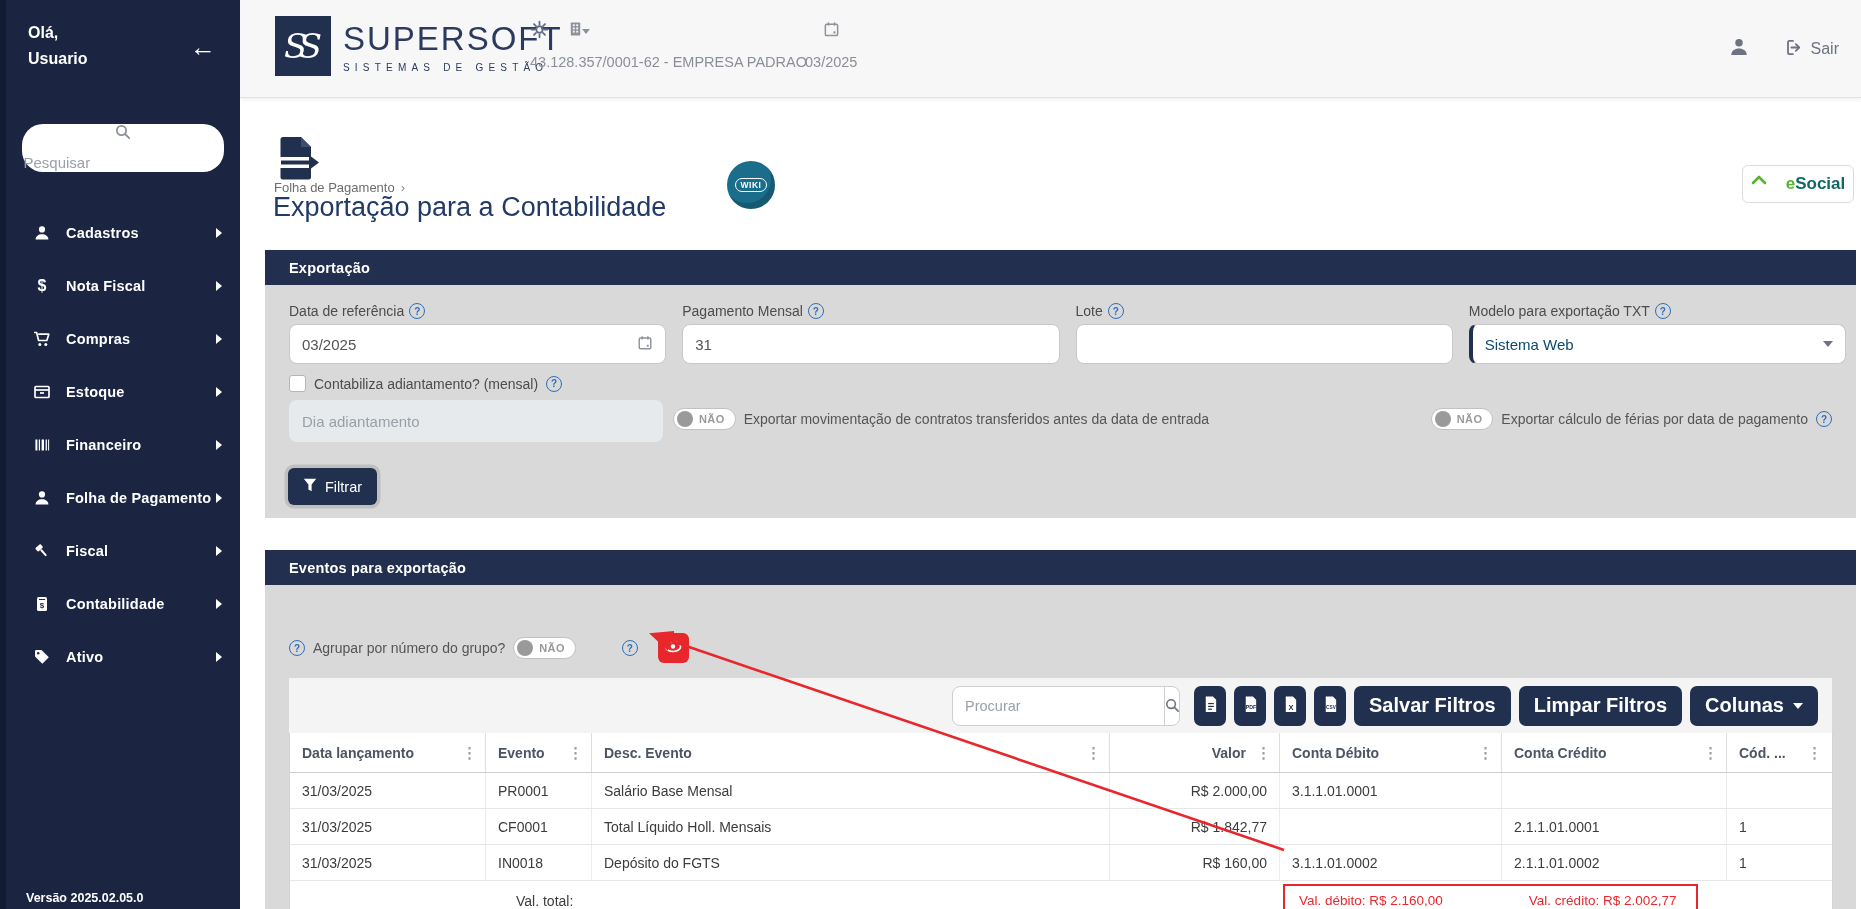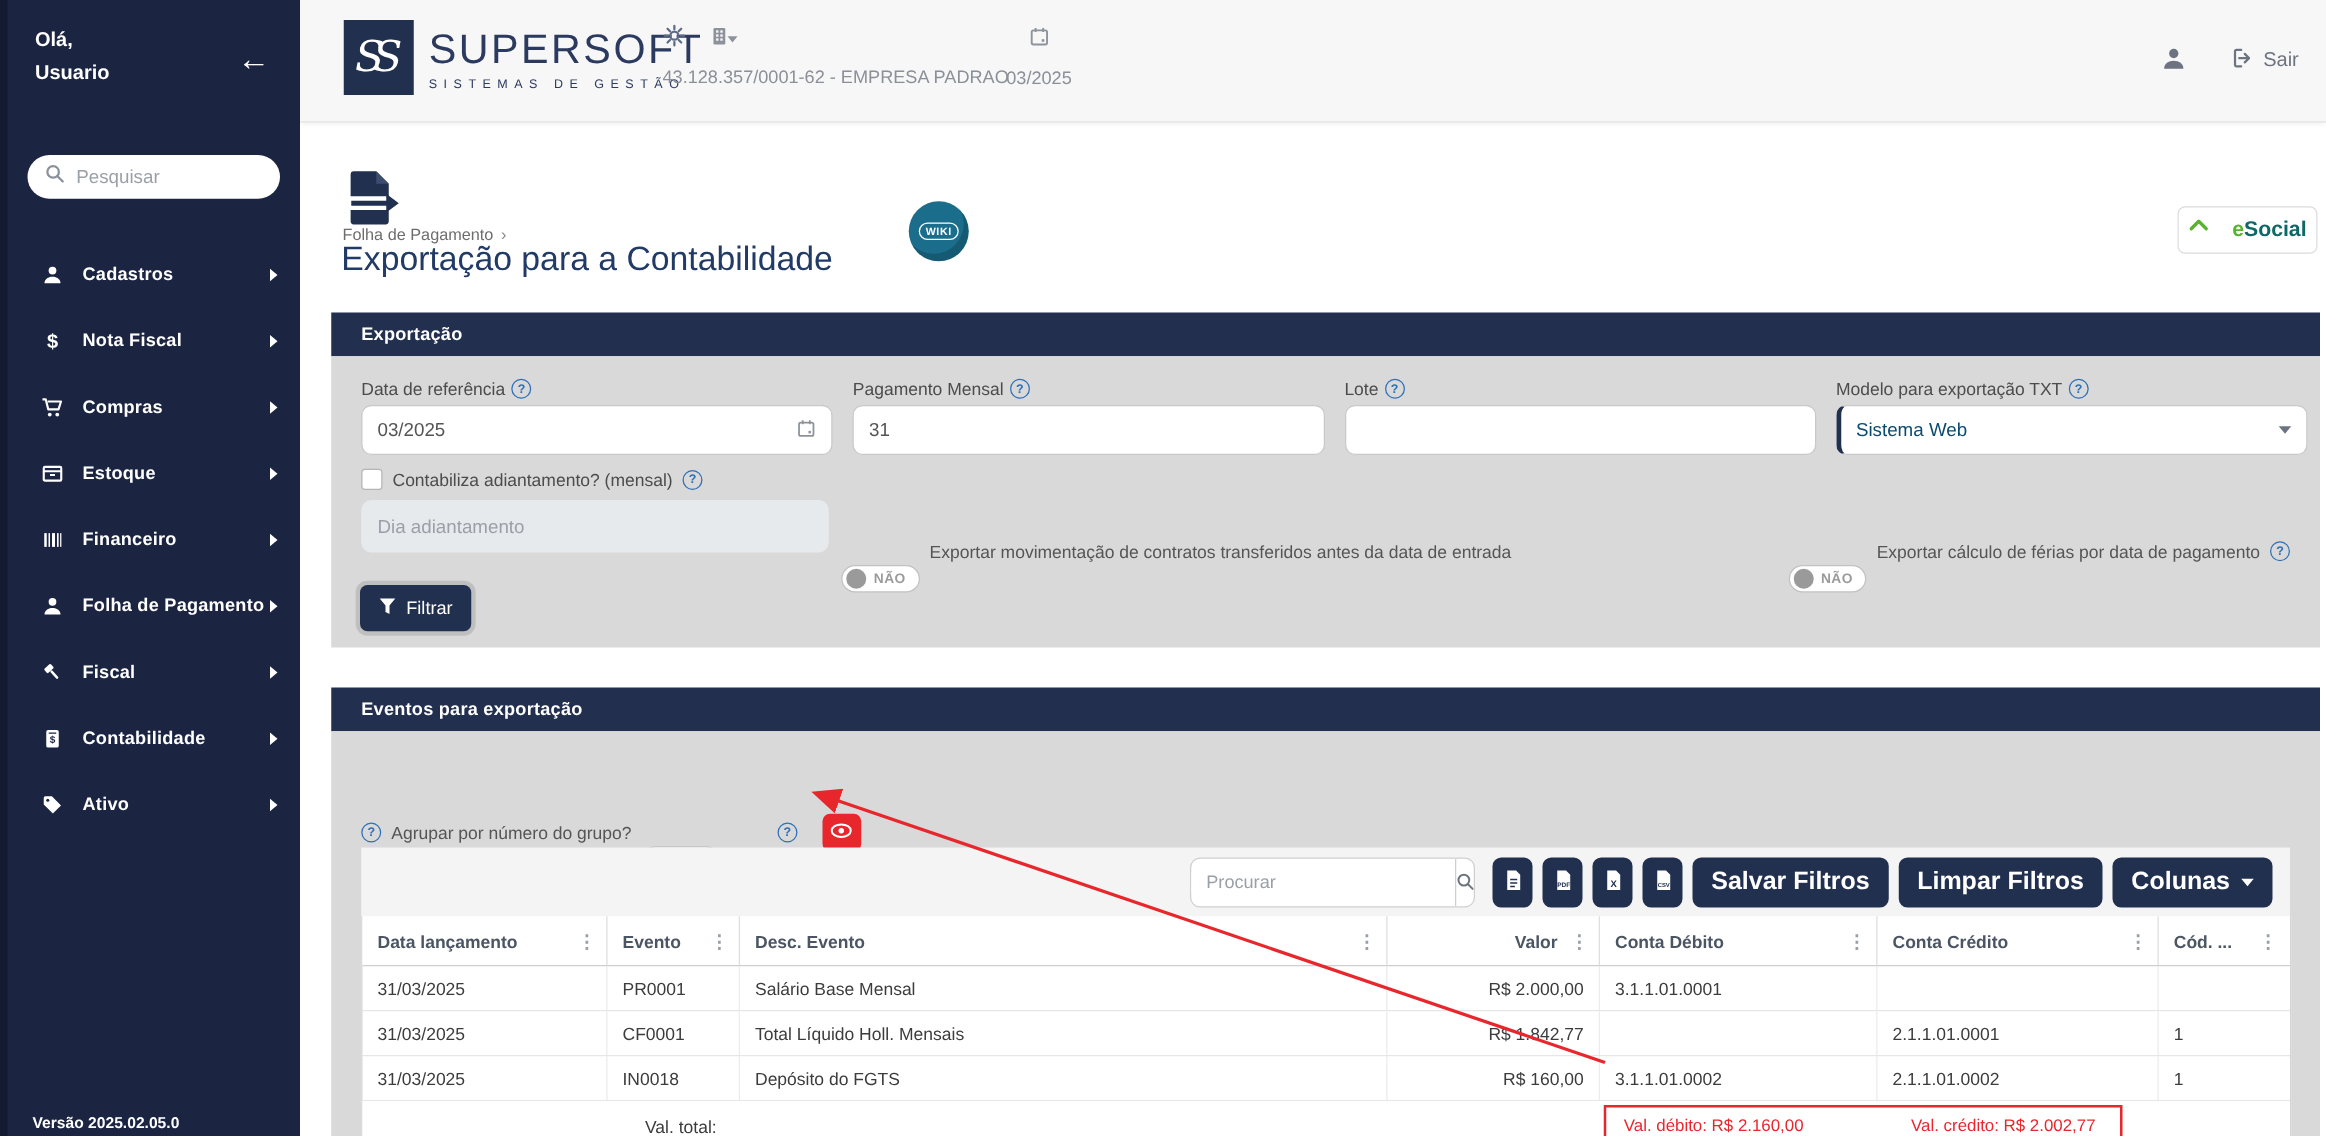--- a/index.html
+++ b/index.html
@@ -12,7 +12,7 @@
   .user-block { height:98px; padding:20px 22px 0 22px; position:relative; }
   .greeting { color:#fff; font-size:16px; font-weight:bold; line-height:1.65; }
   .back-arrow { position:absolute; right:24px; top:32px; color:#fff; font-size:26px; font-weight:bold; cursor:pointer; }
-  .search-pill { margin:26px 16px 0 16px; height:35px; background:#fff; border-radius:21px; display:flex; align-items:center; padding:0 14px; gap:9px; }
+  .search-pill { margin:26px 16px 0 16px; height:48px; background:#fff; border-radius:21px; display:flex; align-items:center; padding:0 14px; gap:9px;flex-direction:column; }
   .search-pill input { border:none; outline:none; flex:1; font-size:15px; color:#444; font-family:inherit; background:transparent; }
   .search-pill input::placeholder { color:#9aa0a8; }
   .nav { margin-top:34px; }

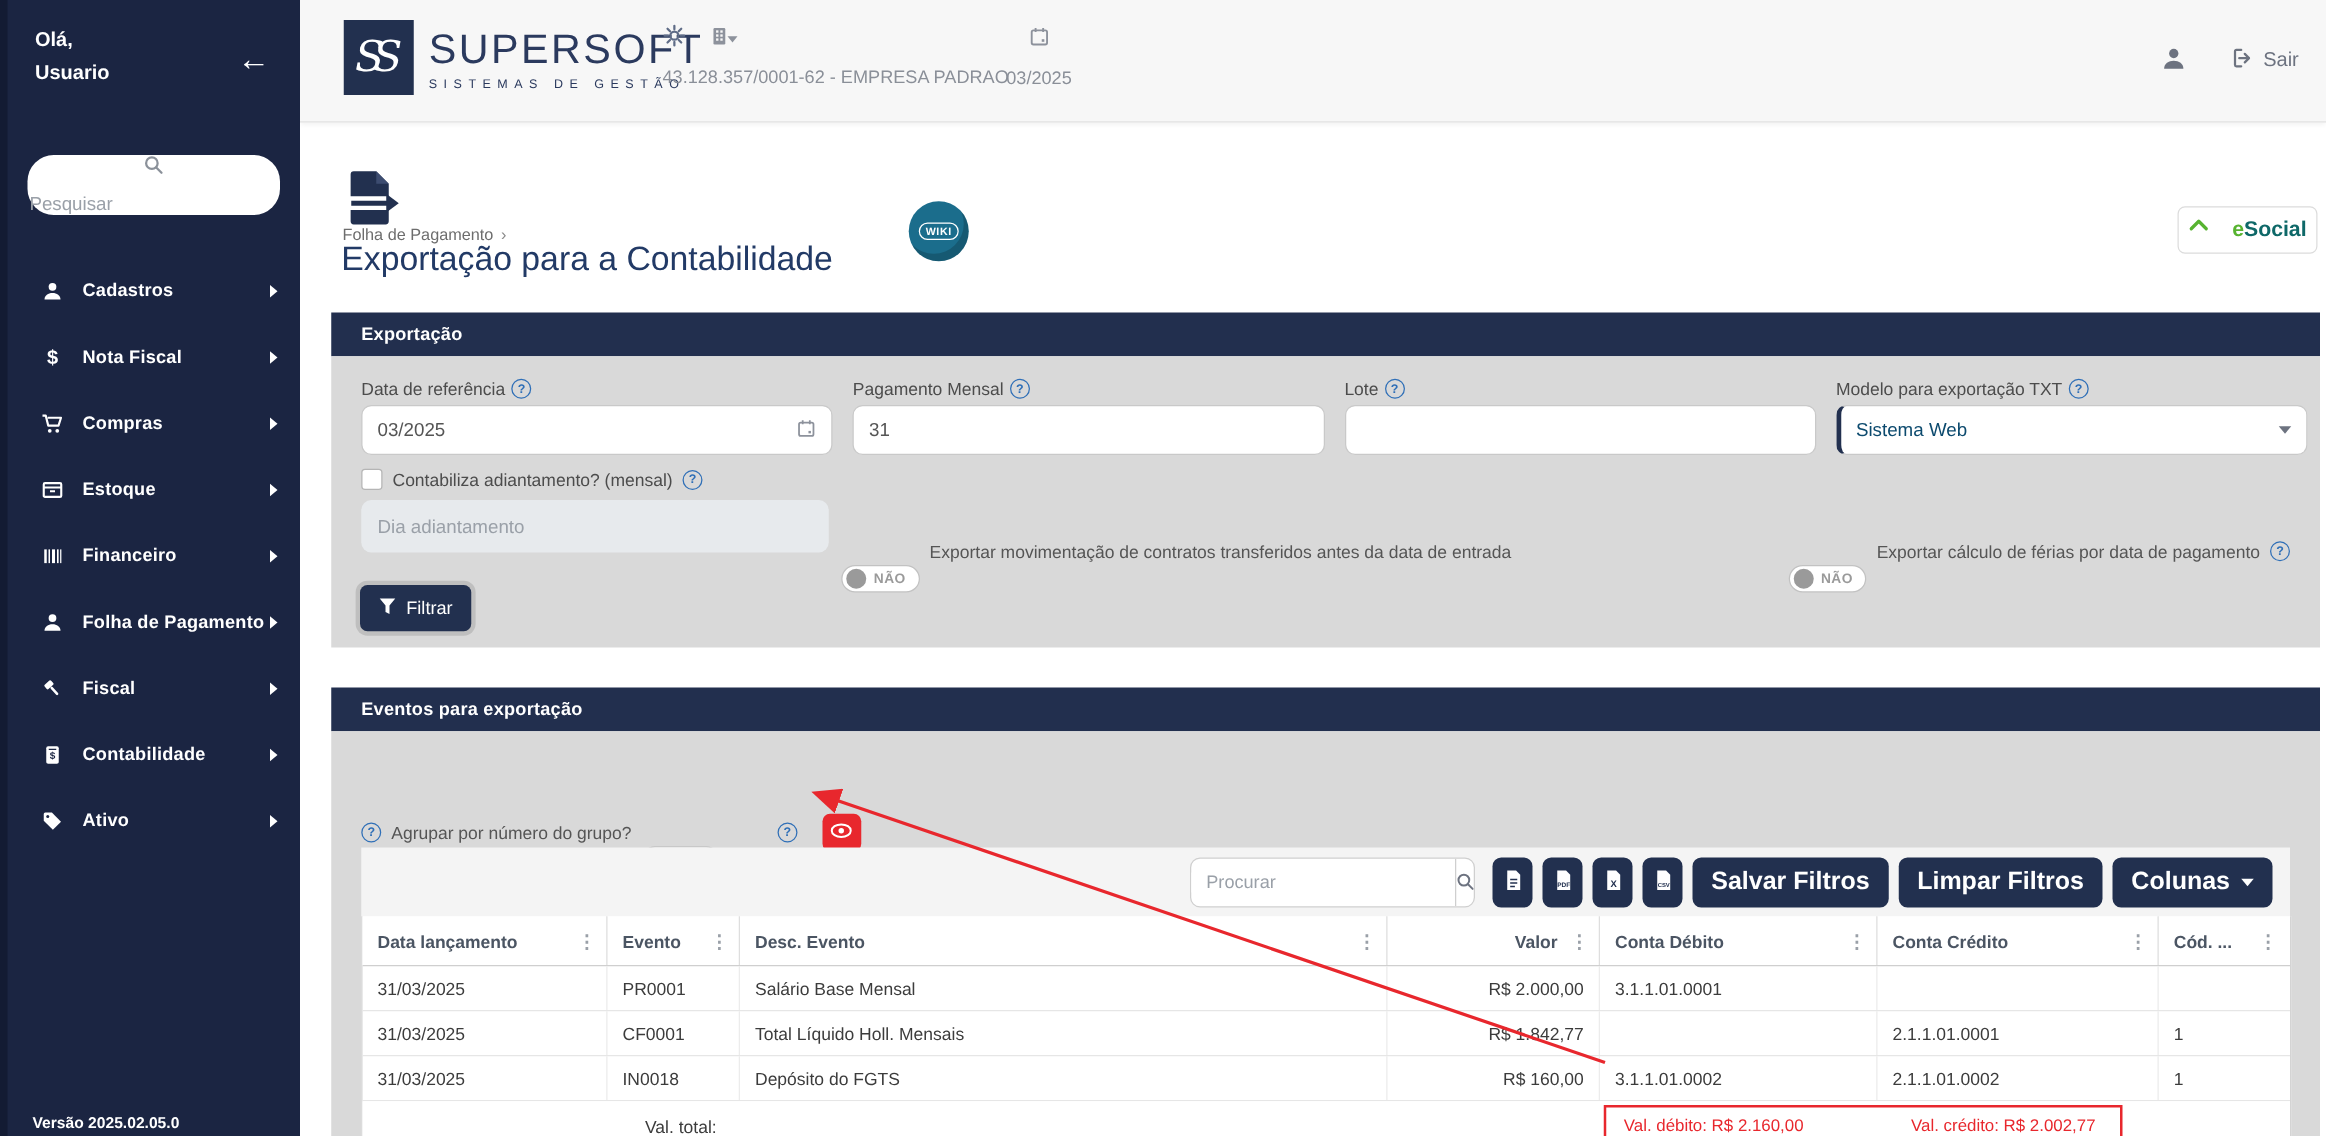--- a/index.html
+++ b/index.html
@@ -75,7 +75,7 @@
   .input-disabled input { border:none; outline:none; background:transparent; font-size:15px; color:#8a9096; width:100%; font-family:inherit; }
   .input-disabled input::placeholder { color:#9aa0a8; }
 
-  .toggle { display:inline-flex; align-items:center; gap:6px; border:1.5px solid #c2c2c2; background:#fff; border-radius:999px; padding:2px 10px 2px 3px; cursor:pointer; flex:none;margin-top:44px; }
+  .toggle { display:inline-flex; align-items:center; gap:6px; border:1.5px solid #c2c2c2; background:#fff; border-radius:999px; padding:2px 10px 2px 3px; cursor:pointer; flex:none; }
   .toggle .knob { width:16px; height:16px; border-radius:50%; background:#9a9a9a; }
   .toggle .tg-label { font-size:11px; font-weight:bold; color:#9a9a9a; letter-spacing:.4px; }
   .toggle-line { position:absolute; display:flex; align-items:center; gap:8px; font-size:14px; color:#555; }

